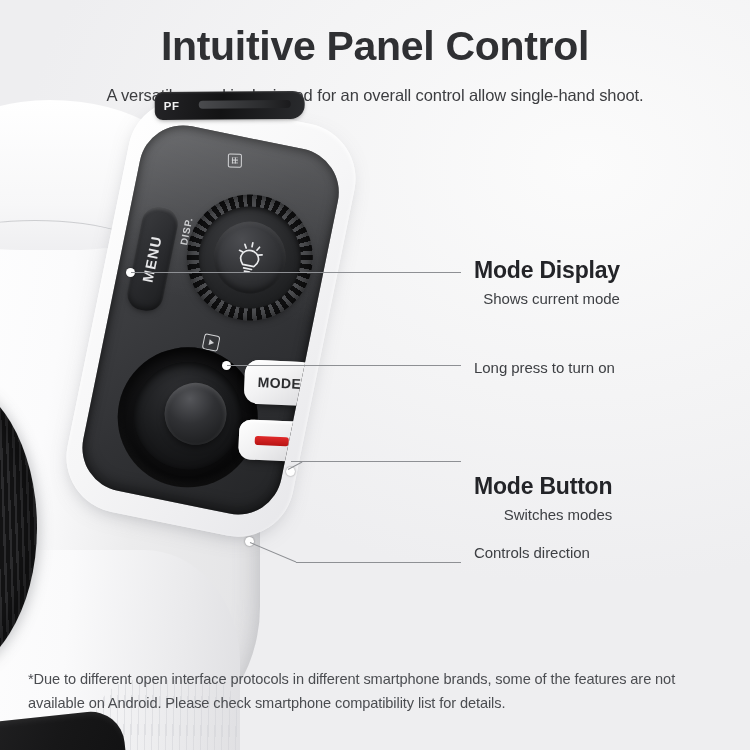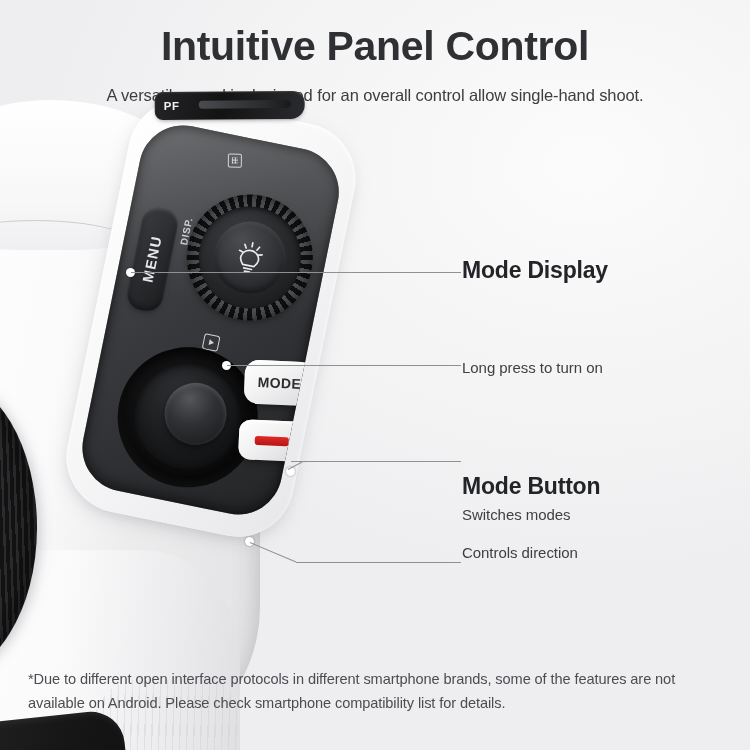--- a/index.html
+++ b/index.html
@@ -269,7 +269,7 @@
   }
   .diag{position:absolute;height:1px;background:#8e9094;transform-origin:left center;}
 
-  .callout{position:absolute;left:462px;}
+  .callout{position:absolute;left:474px;text-align:right;}
   .callout .c-title{
     font-size:23px;font-weight:700;color:#232428;letter-spacing:-0.2px;
     line-height:1.05;white-space:nowrap;

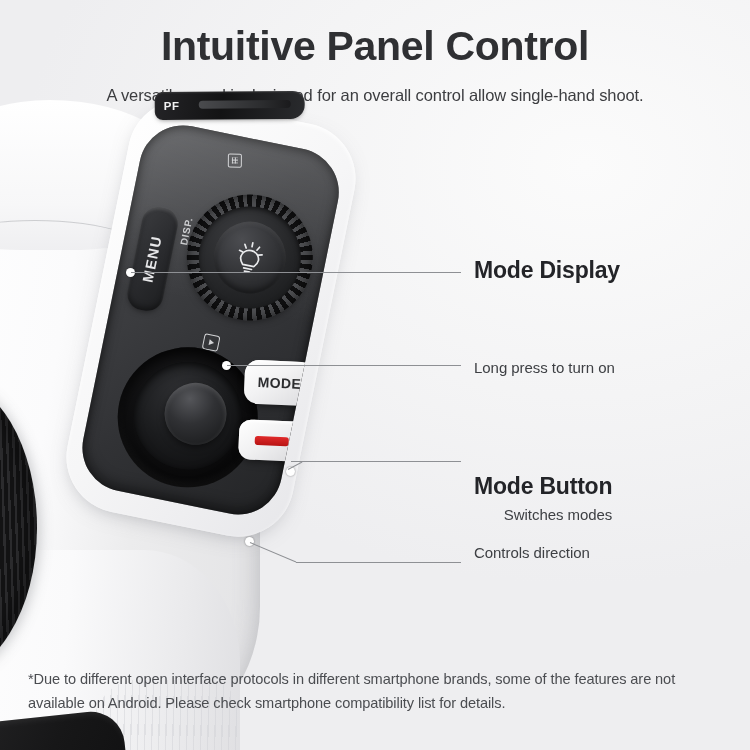--- a/index.html
+++ b/index.html
@@ -379,6 +379,7 @@
 
   <div class="callout" style="top:258px;">
     <div class="c-title">Mode Display</div>
+    <div class="c-sub">Shows current mode</div>
   </div>
   <div class="callout" style="top:351px;">
     <div class="c-sub">Long press to turn on</div>

